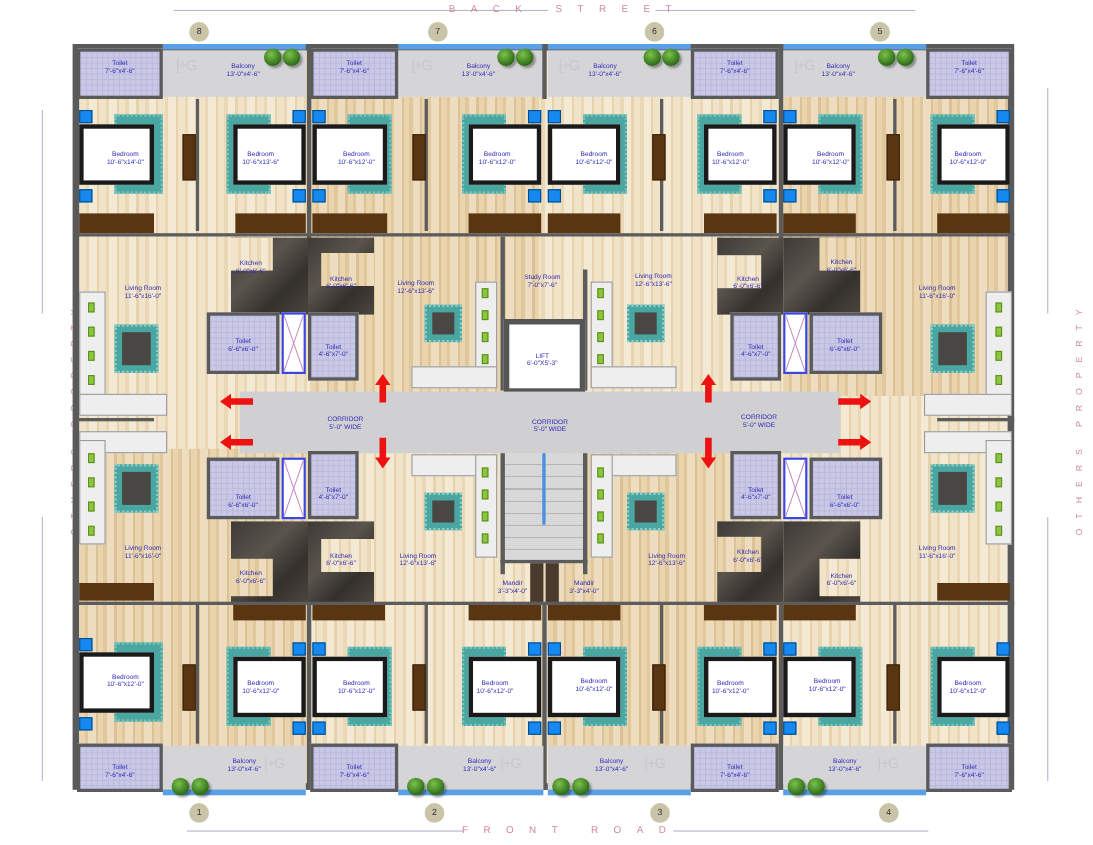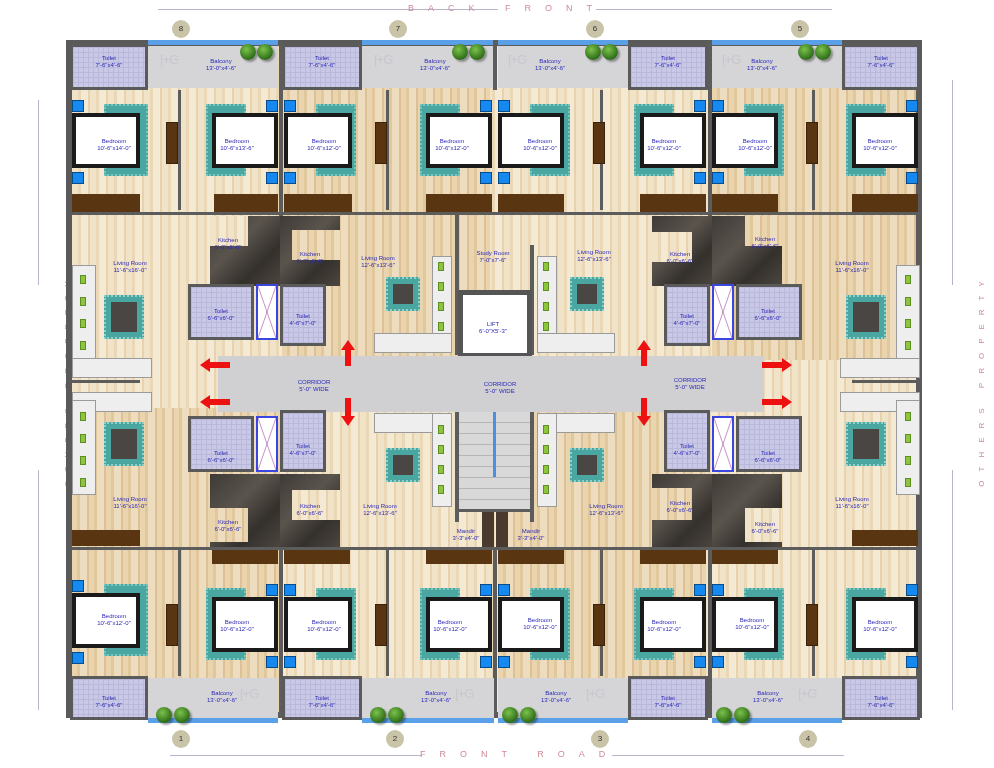--- a/index.html
+++ b/index.html
@@ -45,7 +45,7 @@
 
   <div class="street-line" style="left:158px;top:9px;width:340px"></div>
   <div class="street-line" style="left:596px;top:9px;width:236px"></div>
-  <div class="street-text" style="left:408px;top:3px">BACK FRONT</div>
+  <div class="street-text" style="left:408px;top:3px">BACK STREET</div>
 
   <div class="street-line" style="left:170px;top:755px;width:252px"></div>
   <div class="street-line" style="left:612px;top:755px;width:232px"></div>

